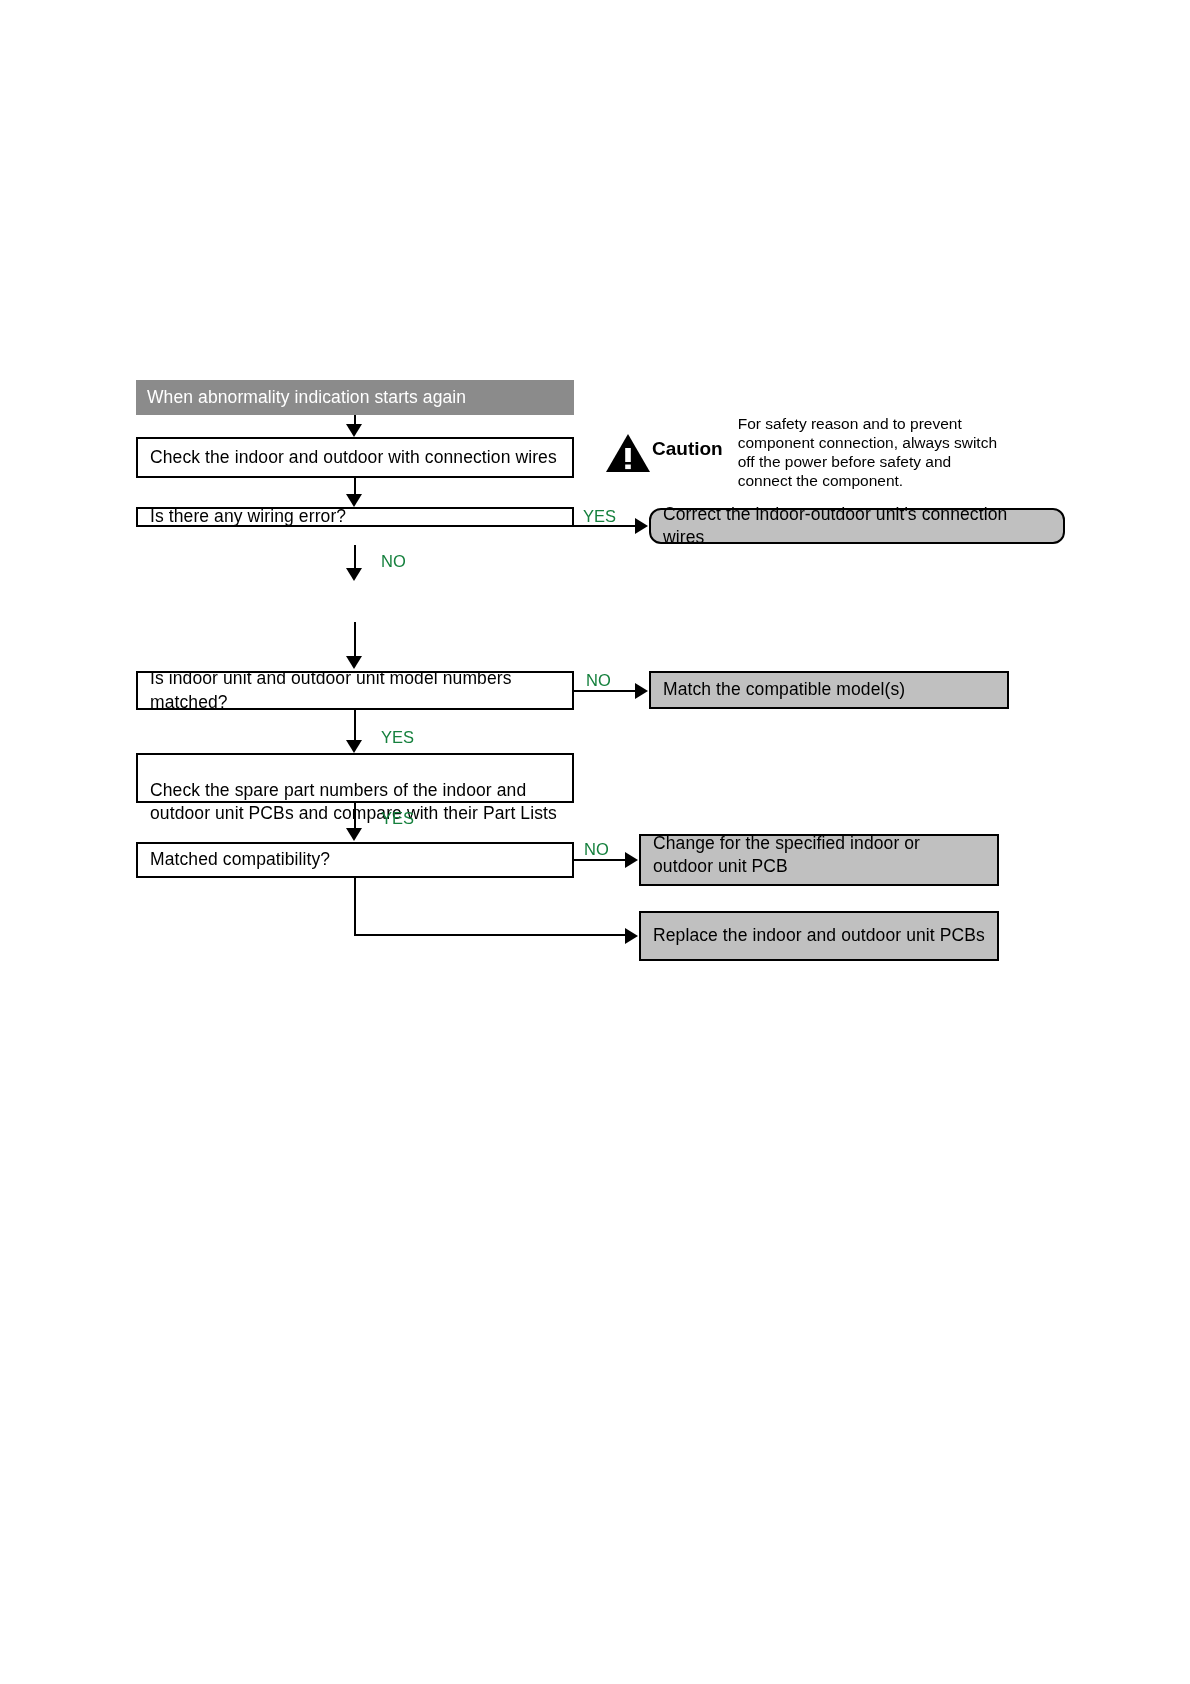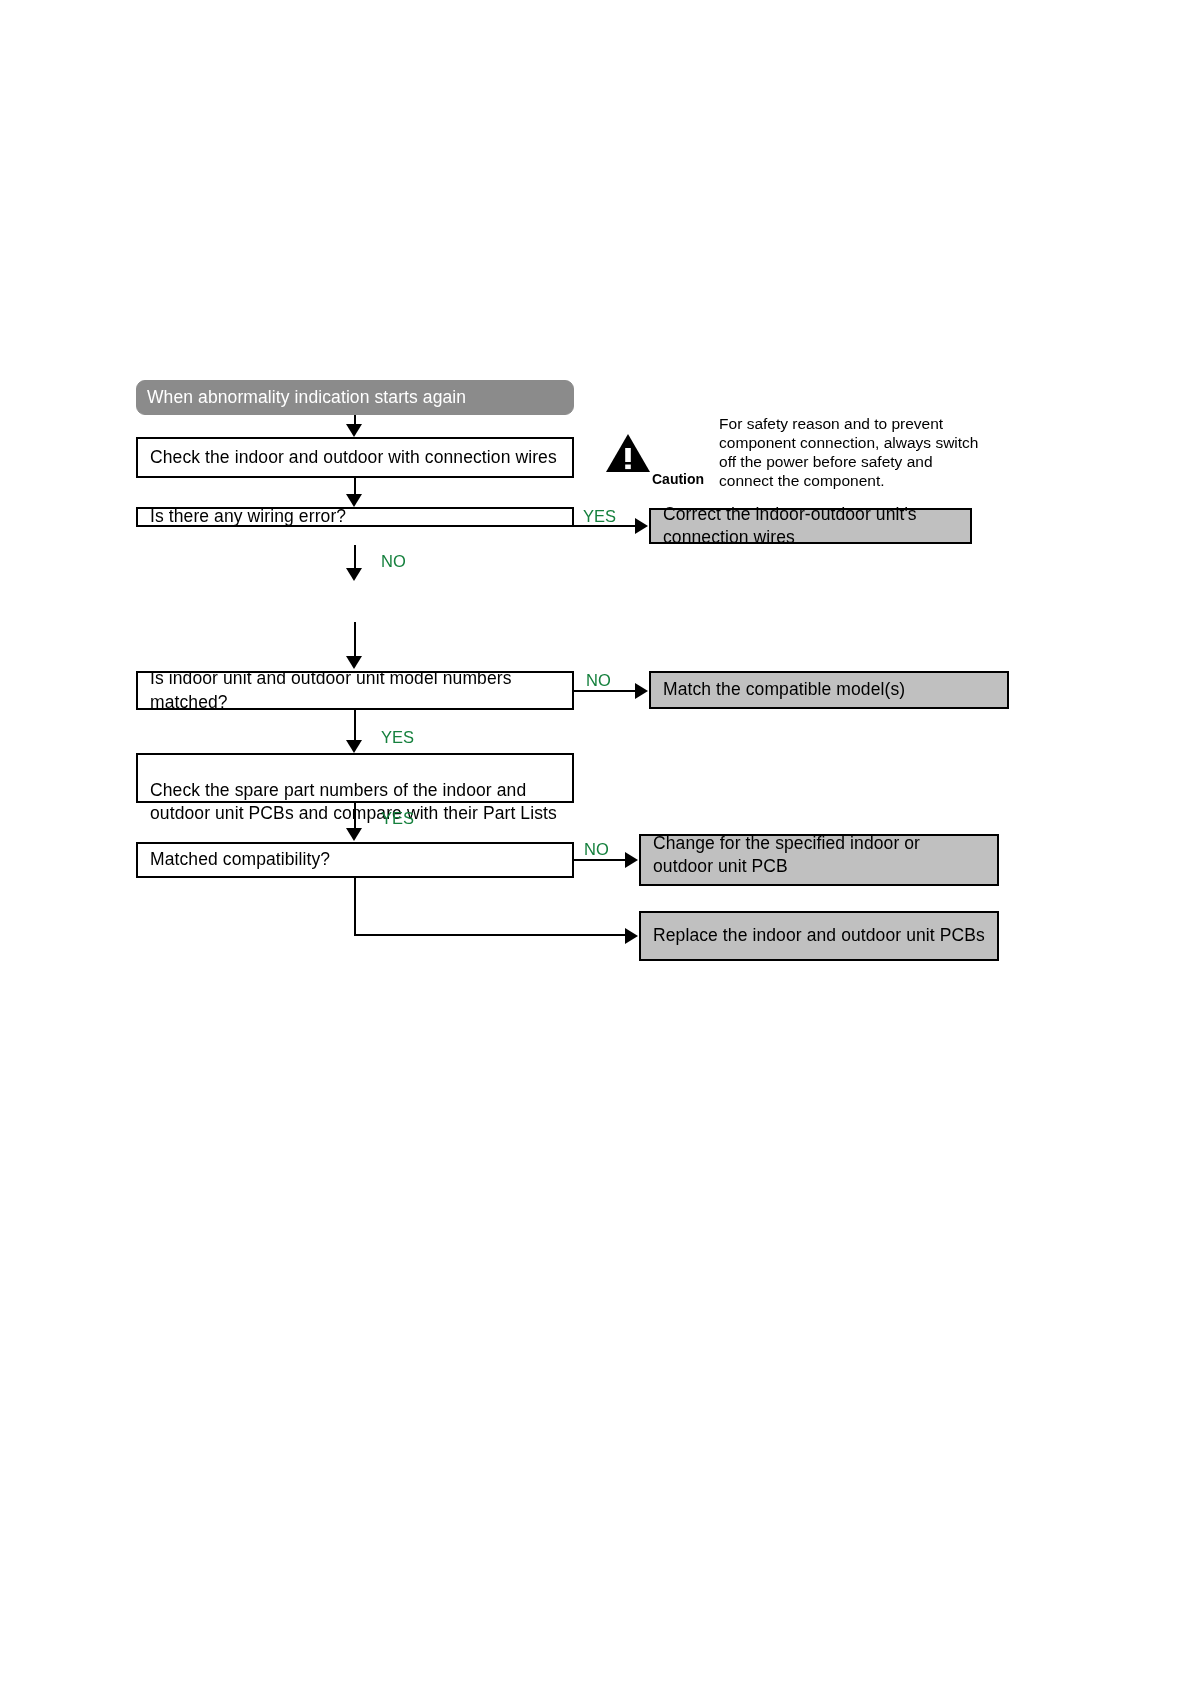--- a/index.html
+++ b/index.html
@@ -52,7 +52,7 @@
   }
 
   
-  #box-start        { left: 136px; top: 380px;  width: 438px; height: 35px; padding-left: 10px; border-radius: 9px; }
+  #box-start        { left: 136px; top: 380px;  width: 438px; height: 35px; padding-left: 10px; }
   #box-check-wires  { left: 136px; top: 437px;  width: 438px; height: 41px; }
   #box-wiring-error { left: 136px; top: 507px;  width: 438px; height: 20px; }
   #box-check-model  { left: 136px; top: 583px;  width: 438px; height: 39px; }

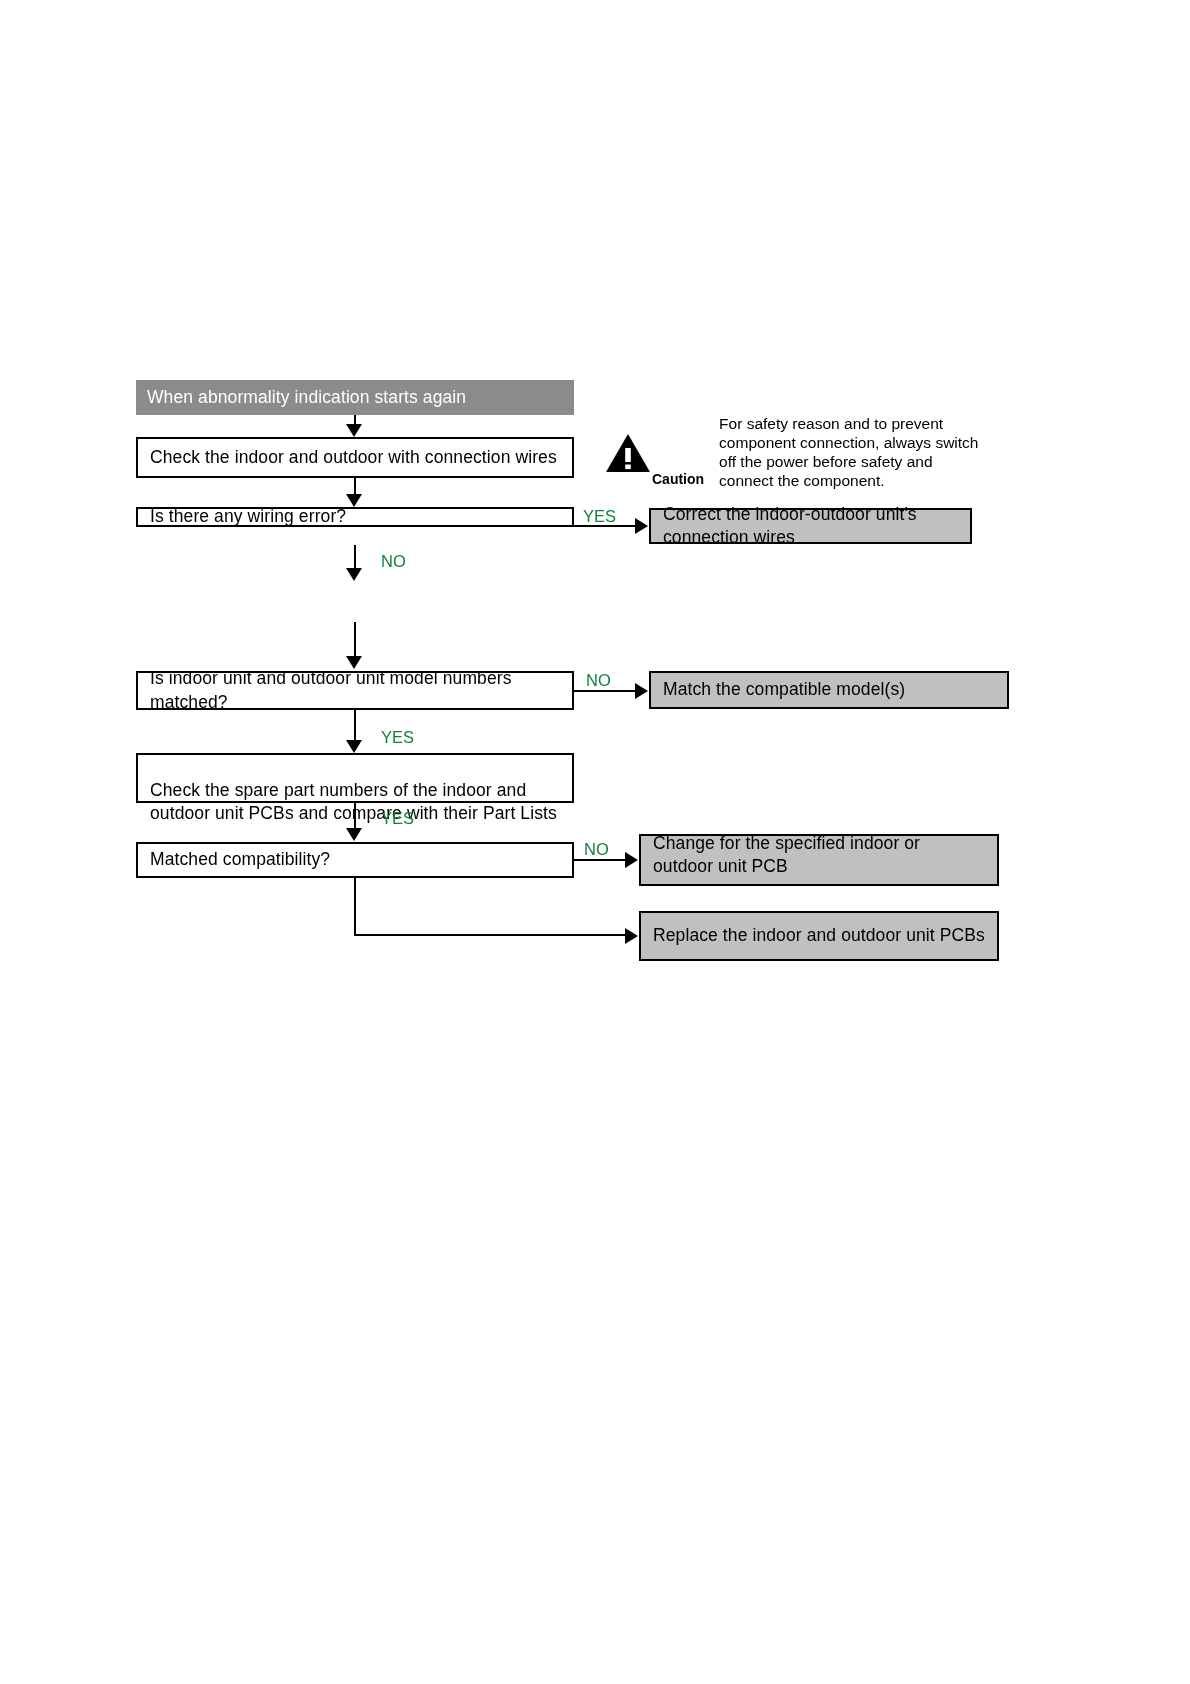--- a/index.html
+++ b/index.html
@@ -119,9 +119,9 @@
     margin-top: 18px;
   }
   #caution-label {
-    font-size: 14px;
+    font-size: 19px;
     font-weight: bold;
-    margin-top: 57px;
+    margin-top: 24px;
     margin-left: 1px;
     flex: 0 0 auto;
     white-space: nowrap;

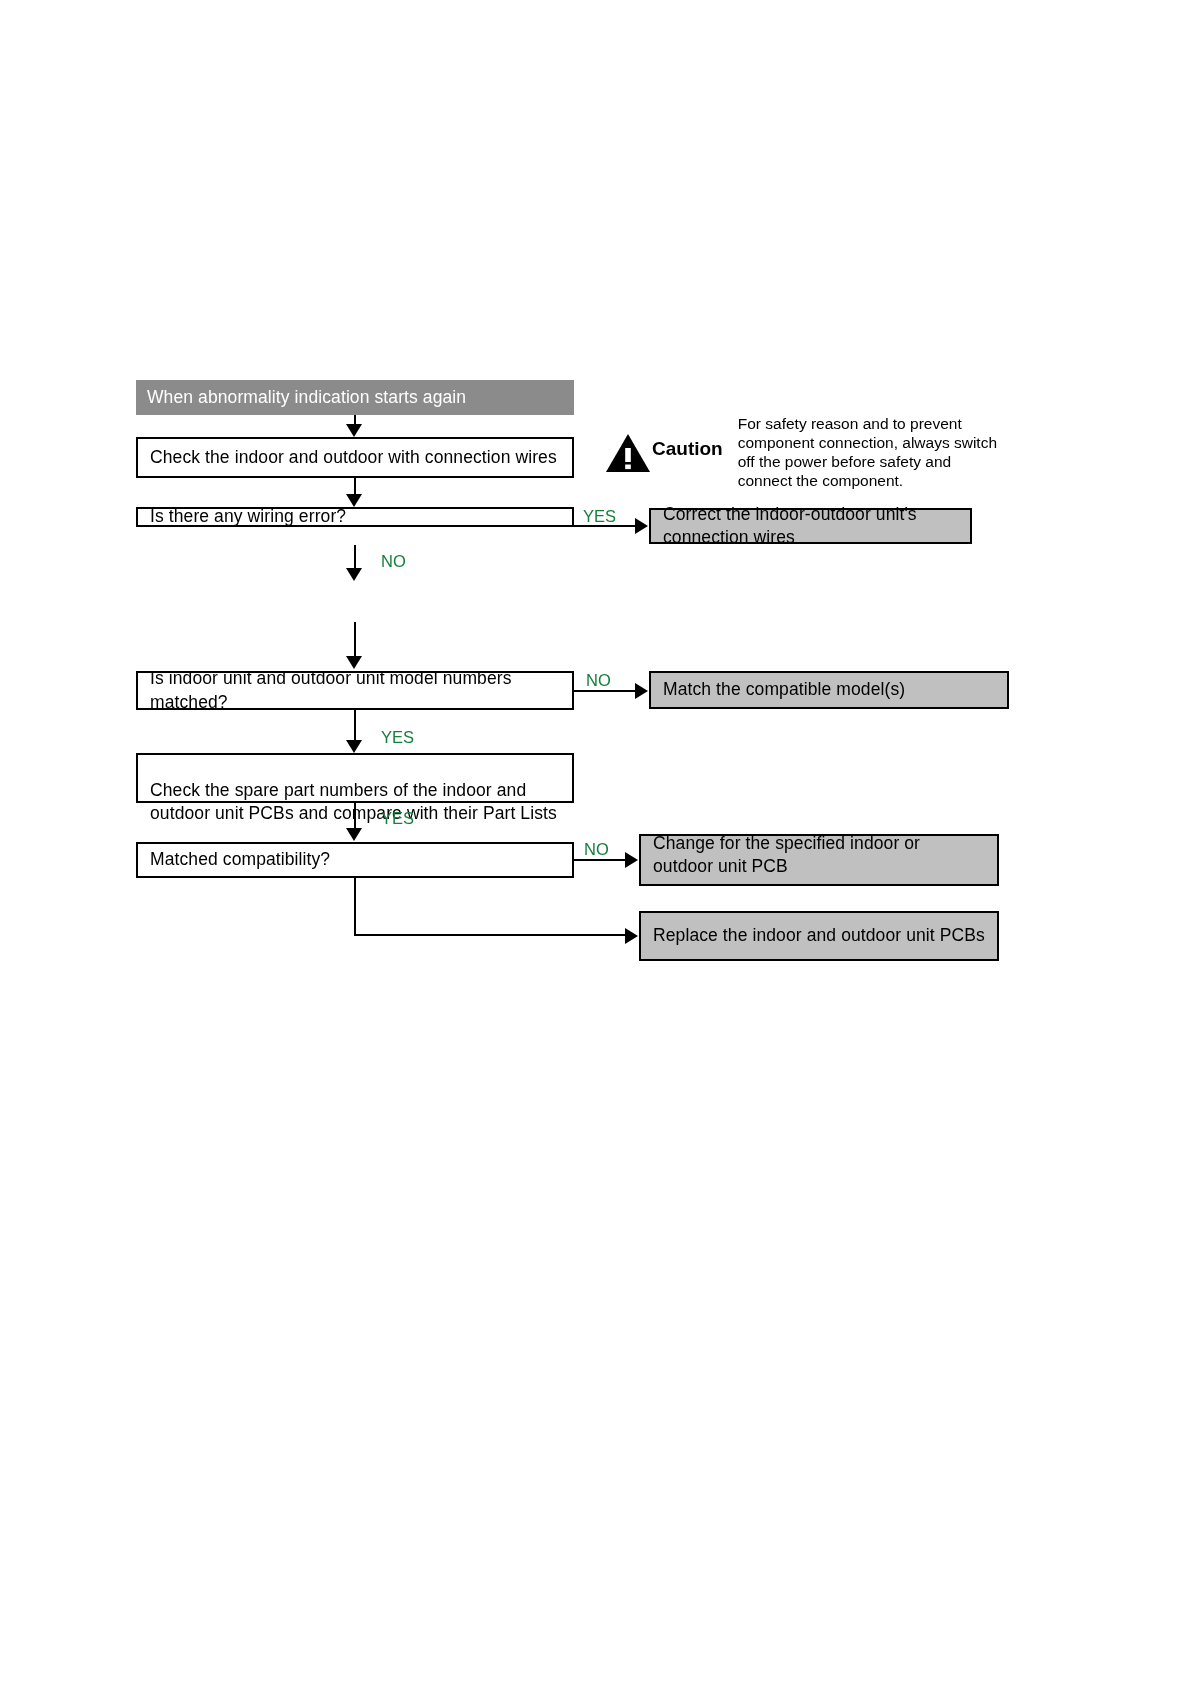--- a/index.html
+++ b/index.html
@@ -61,7 +61,7 @@
   #box-matched      { left: 136px; top: 842px;  width: 438px; height: 36px; }
 
   
-  #box-correct-wires { left: 649px; top: 508px; width: 323px; height: 36px; }
+  #box-correct-wires { left: 649px; top: 508px; width: 416px; height: 36px; border-radius: 12px; }
   #box-match-model   { left: 649px; top: 671px; width: 360px; height: 38px; }
   #box-change-pcb    { left: 639px; top: 834px; width: 360px; height: 52px; align-items: flex-end; padding-top: 8px; }
   #box-replace-pcb   { left: 639px; top: 911px; width: 360px; height: 50px; }

